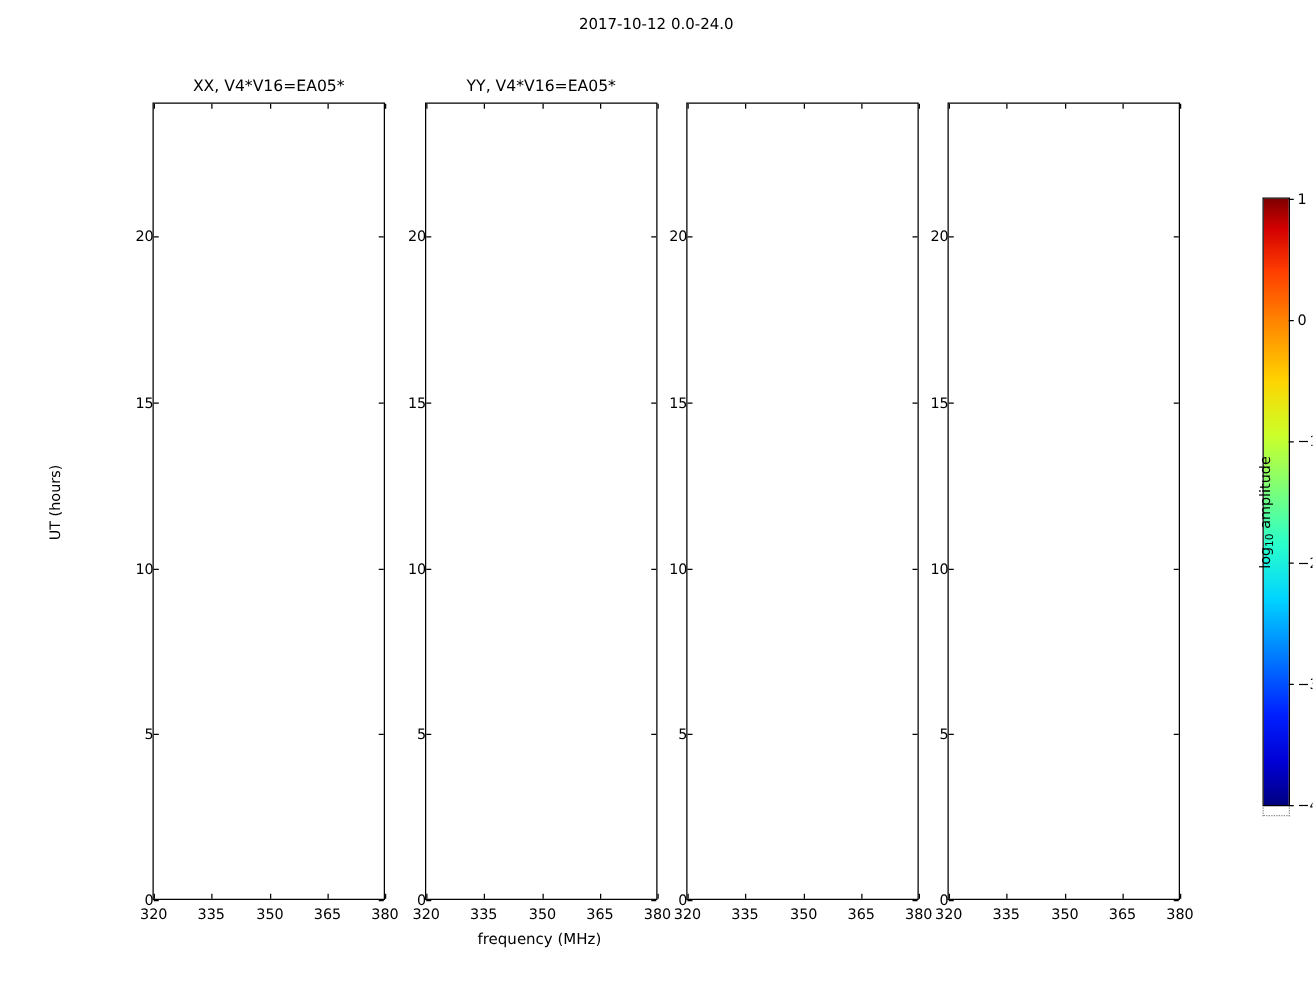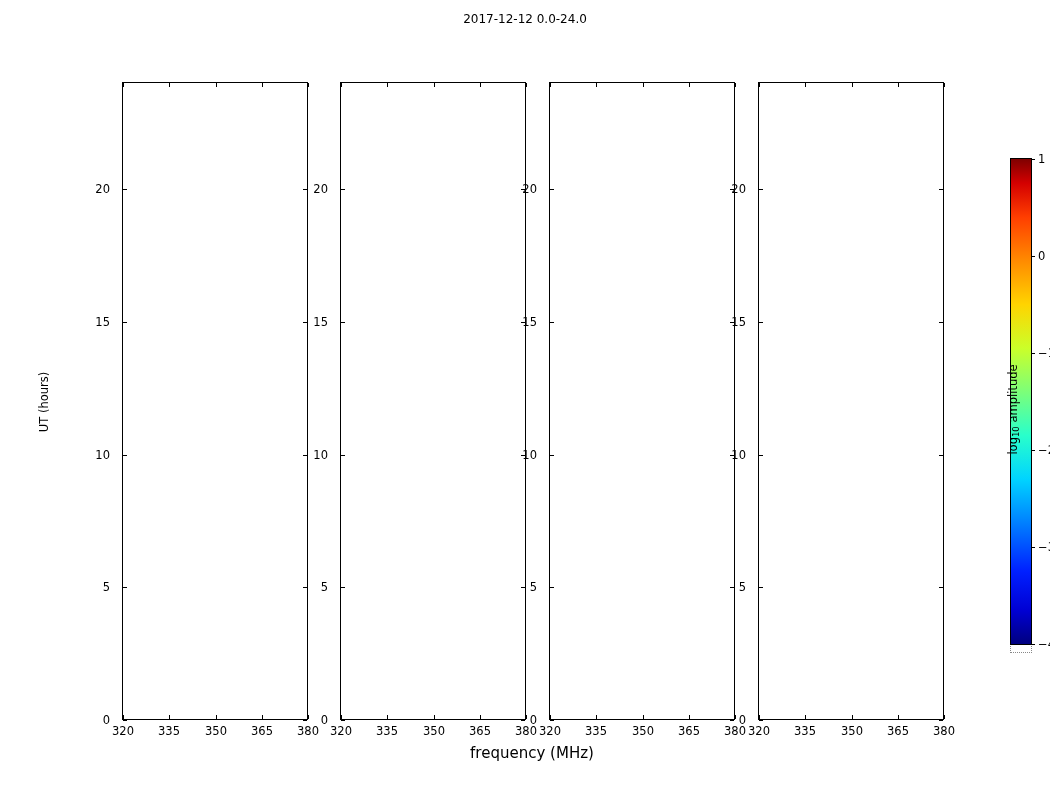--- a/index.html
+++ b/index.html
@@ -178,7 +178,7 @@
 
 <div class="figure">
 
-  <div class="suptitle">2017-12-12 0.0-24.0</div>
+  <div class="suptitle">2017-10-12 0.0-24.0</div>
 
   <div class="panel" style="left:122px; width:186px;">
     <div class="axes">

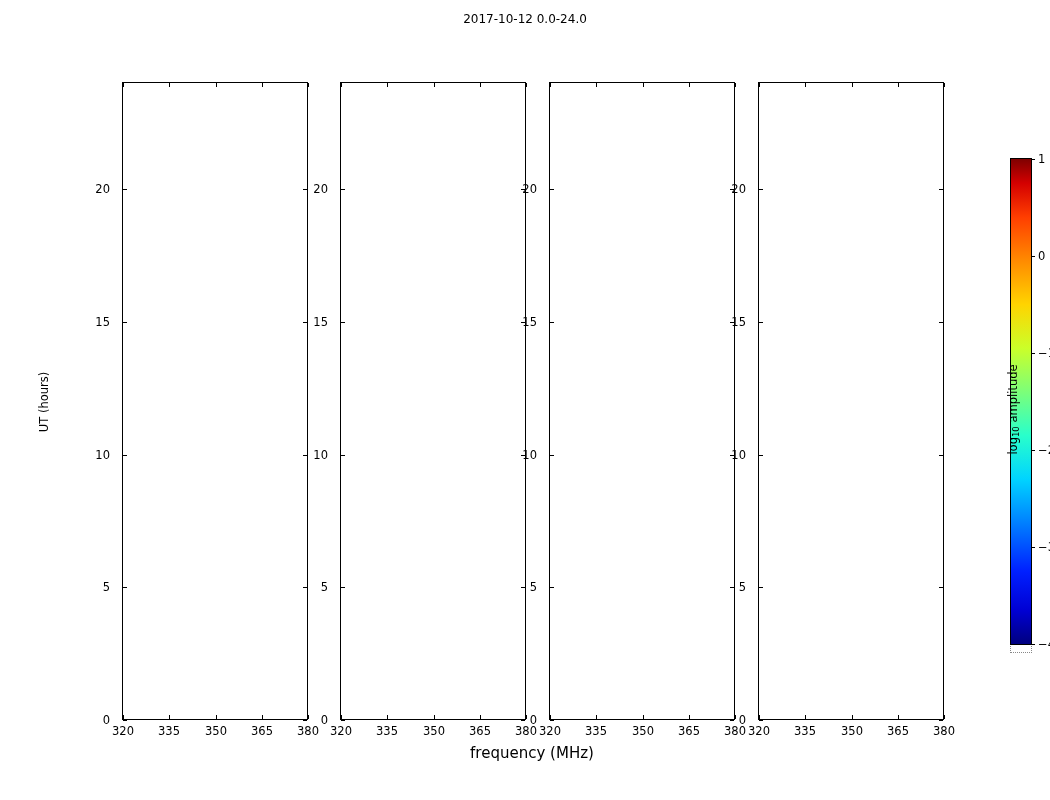--- a/index.html
+++ b/index.html
@@ -181,6 +181,7 @@
   <div class="suptitle">2017-10-12 0.0-24.0</div>
 
   <div class="panel" style="left:122px; width:186px;">
+    <div class="panel-title">XX, V4*V16=EA05*</div>
     <div class="axes">
 
       <div class="ytick" style="top:637px;"></div>

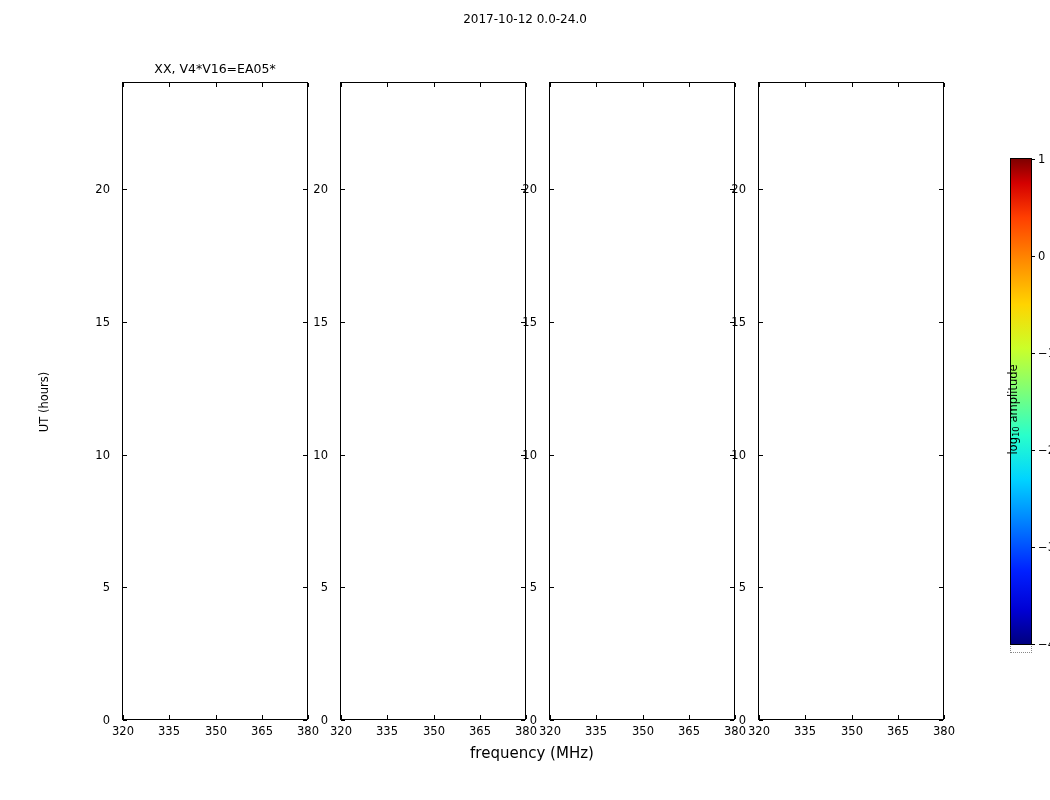--- a/index.html
+++ b/index.html
@@ -227,6 +227,7 @@
   </div>
 
   <div class="panel" style="left:340px; width:186px;">
+    <div class="panel-title">YY, V4*V16=EA05*</div>
     <div class="axes">
       <div class="ytick" style="top:637px;"></div>
       <div class="ytick right" style="top:637px;"></div>

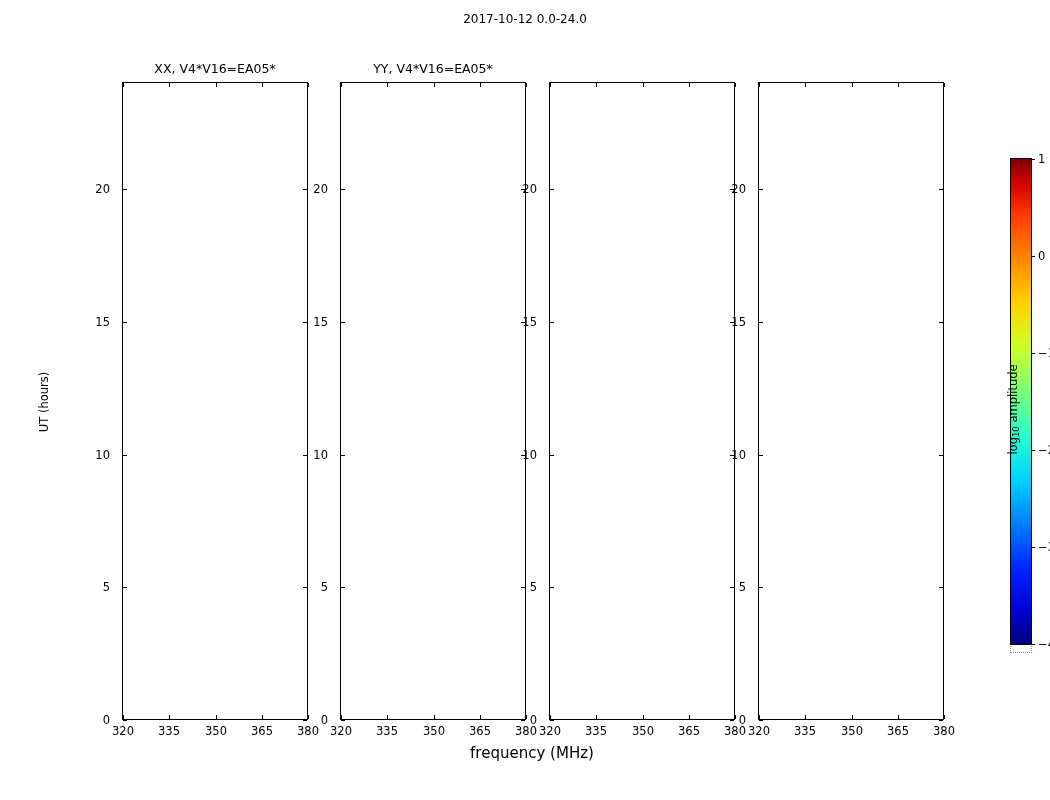--- a/index.html
+++ b/index.html
@@ -72,7 +72,7 @@
     position: absolute;
     right: 100%;
     transform: translateY(-50%);
-    padding-right: 13px;
+    padding-right: 0;
     font-size: 11.5px;
     white-space: nowrap;
   }

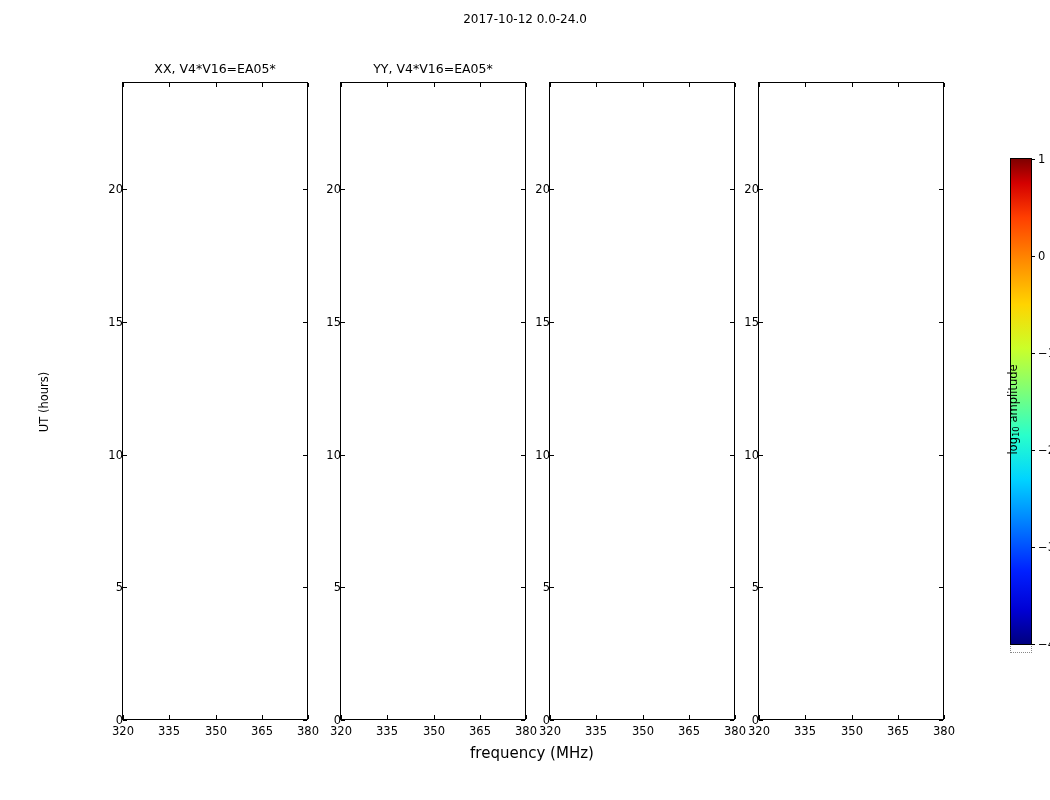--- a/index.html
+++ b/index.html
@@ -104,9 +104,9 @@
   }
   .xlabel {
     position: absolute;
-    font-size: 15px;
-    white-space: nowrap;
-    text-align: center;
+    font-size: 12px;
+    white-space: nowrap;
+    text-align: left;
   }
   
   .cbar {

